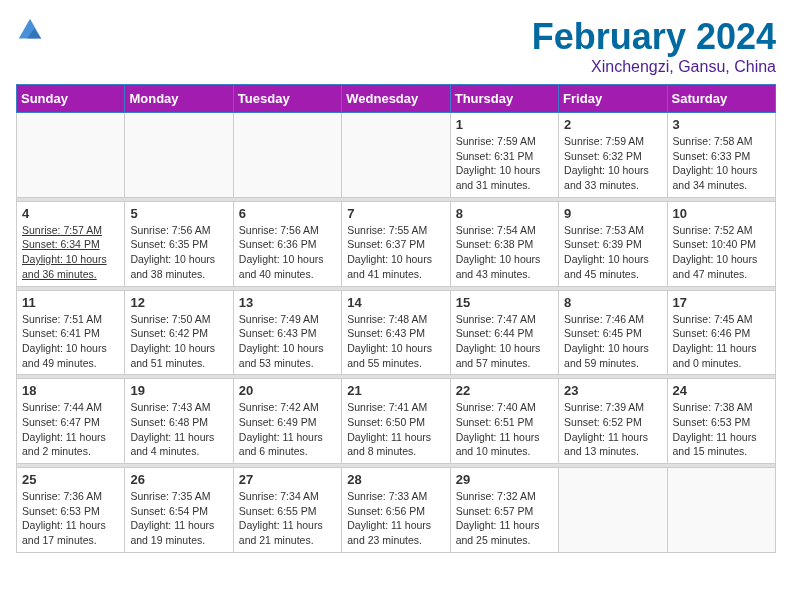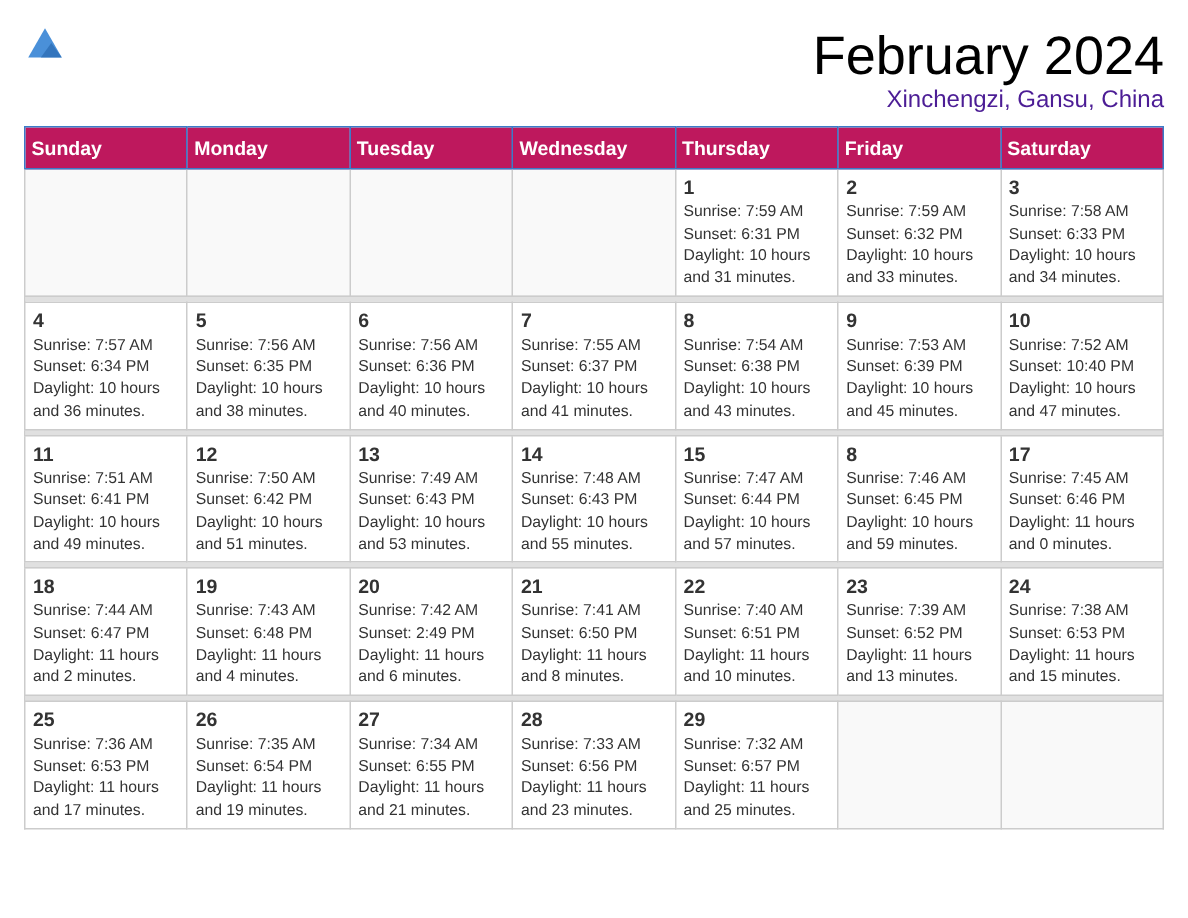--- a/index.html
+++ b/index.html
@@ -40,8 +40,8 @@
     }
     .month-year {
       font-size: 36px;
-      font-weight: normal;
-      color: #000000;
+      font-weight: bold;
+      color: #0369a1;
     }
     .location {
       font-size: 16px;

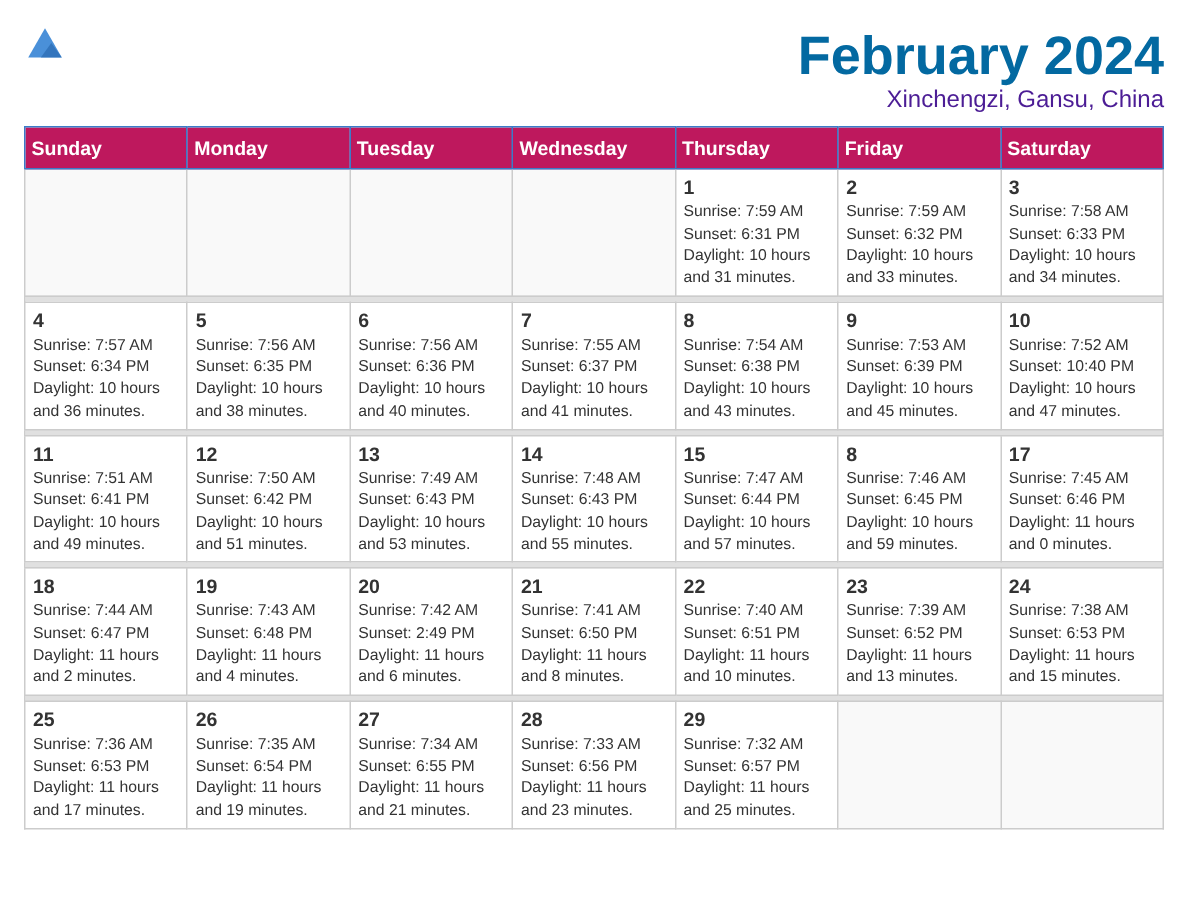--- a/index.html
+++ b/index.html
@@ -53,7 +53,7 @@
       table-layout: fixed;
     }
     .calendar th {
-      background: #be185d;
+      background: #a21caf;
       color: #fff;
       font-size: 13px;
       font-weight: bold;

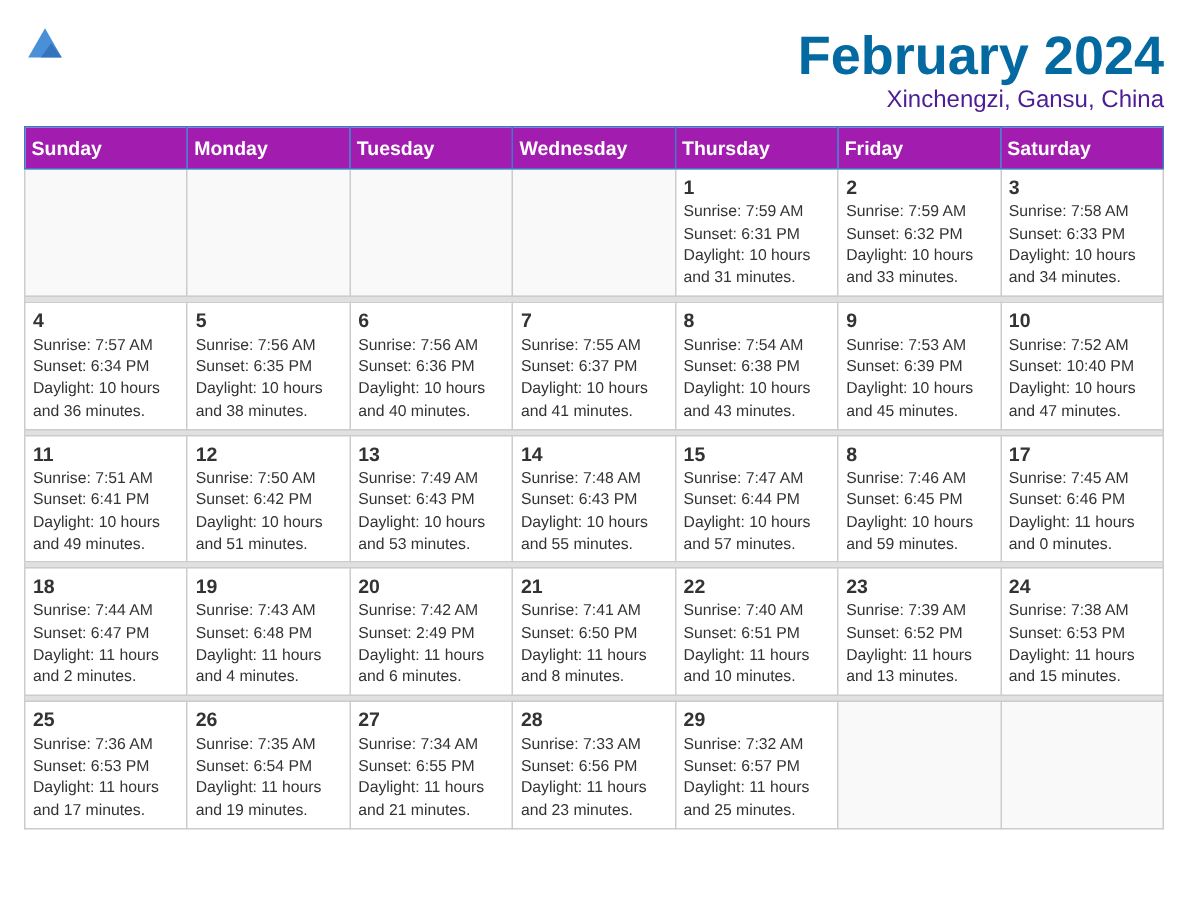--- a/index.html
+++ b/index.html
@@ -152,7 +152,7 @@
       <tr>
         <td>
           <span class="day-number">4</span>
-          <div class="day-info" style="white-space: pre-line;">Sunrise: 7:57 AM
+          <div class="day-info" style="white-space: pre-line; text-decoration: underline;">Sunrise: 7:57 AM
 Sunset: 6:34 PM
 Daylight: 10 hours
 and 36 minutes.</div>

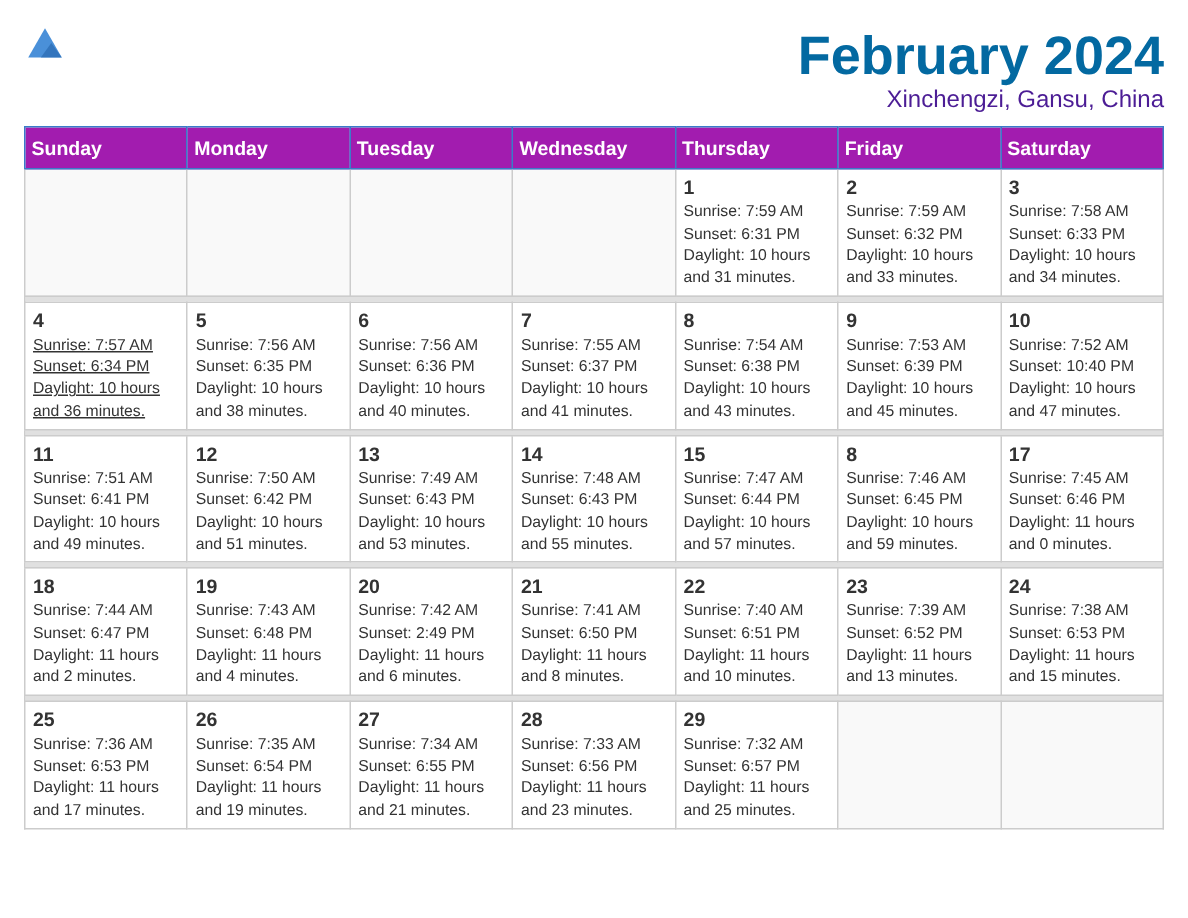--- a/index.html
+++ b/index.html
@@ -275,7 +275,7 @@
         <td>
           <span class="day-number">20</span>
           <div class="day-info" style="white-space: pre-line;">Sunrise: 7:42 AM
-Sunset: 2:49 PM
+Sunset: 6:49 PM
 Daylight: 11 hours
 and 6 minutes.</div>
         </td>

